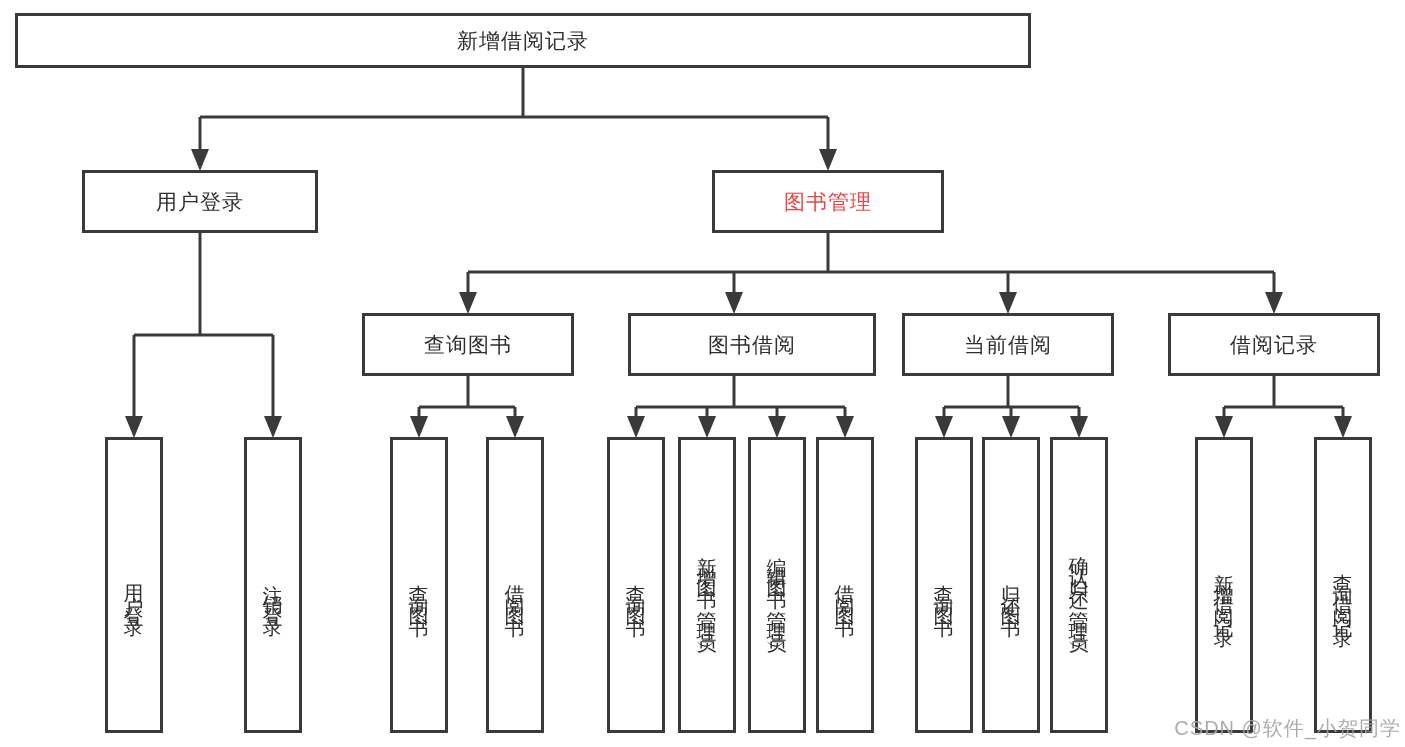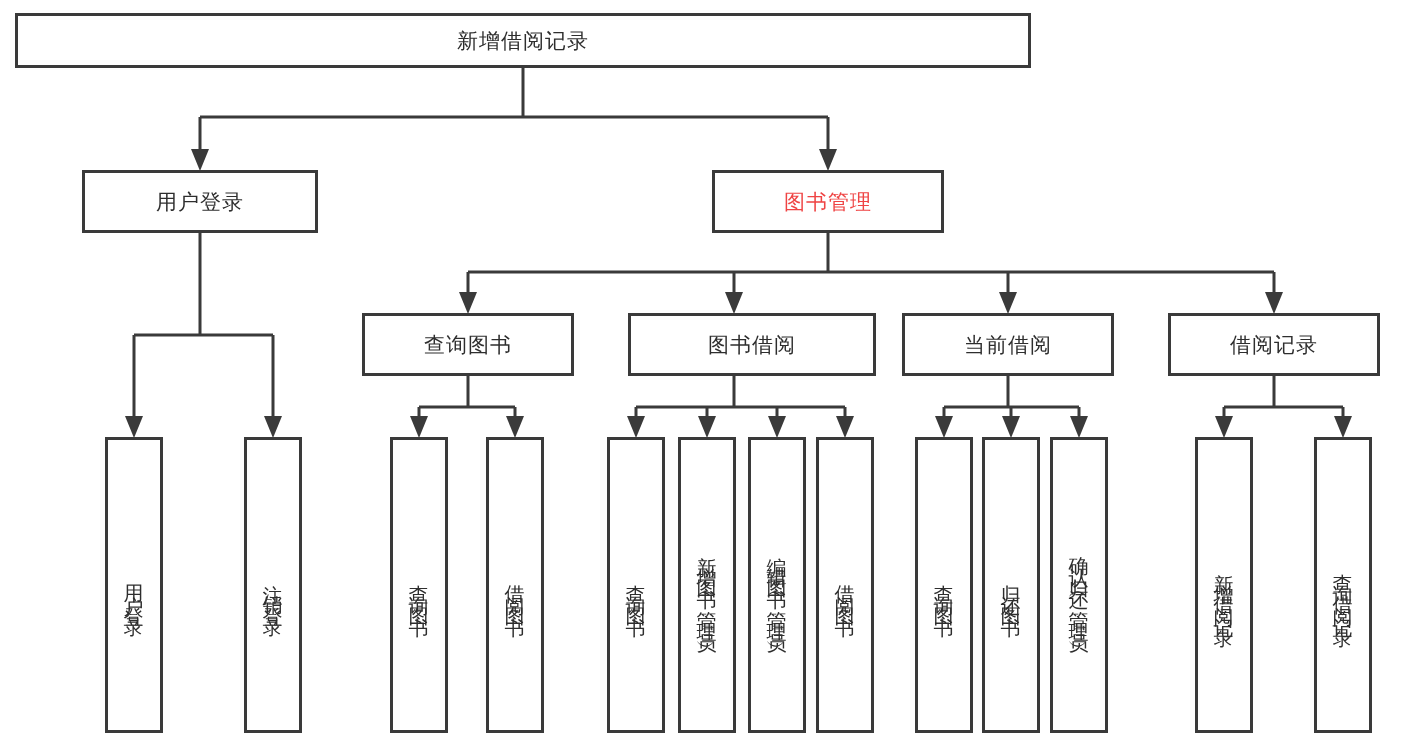--- a/index.html
+++ b/index.html
@@ -145,6 +145,7 @@
         <span class="label">查询借阅记录</span>
       </div>
     </div>
+  <div id="watermark" style="color: rgb(163, 163, 163);">CSDN @软件_小贺同学</div>
 </div>
 
 </body></html>

